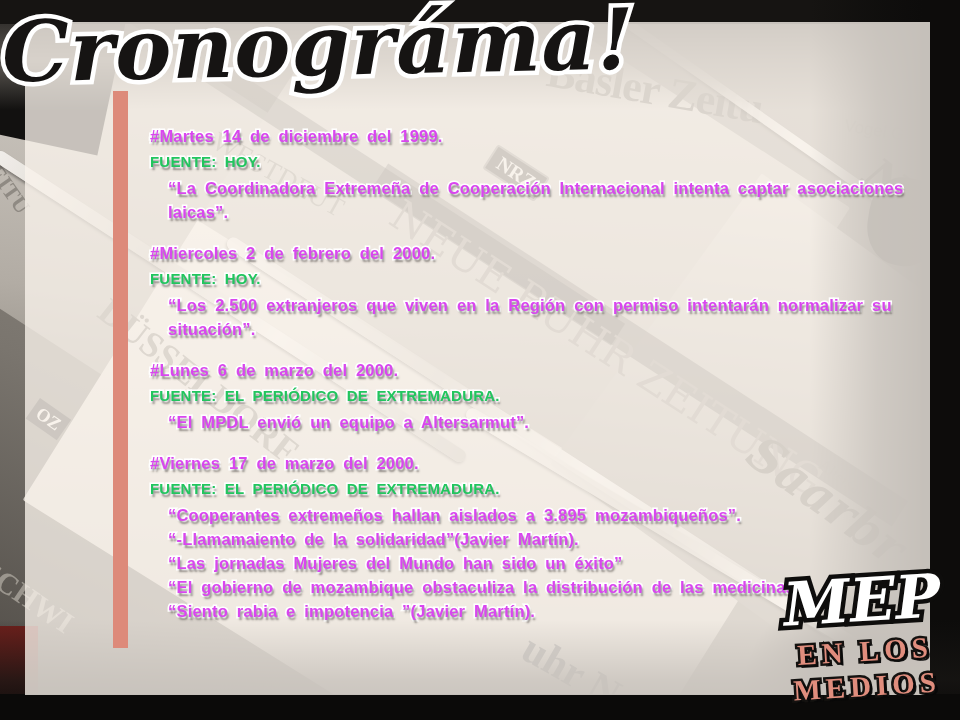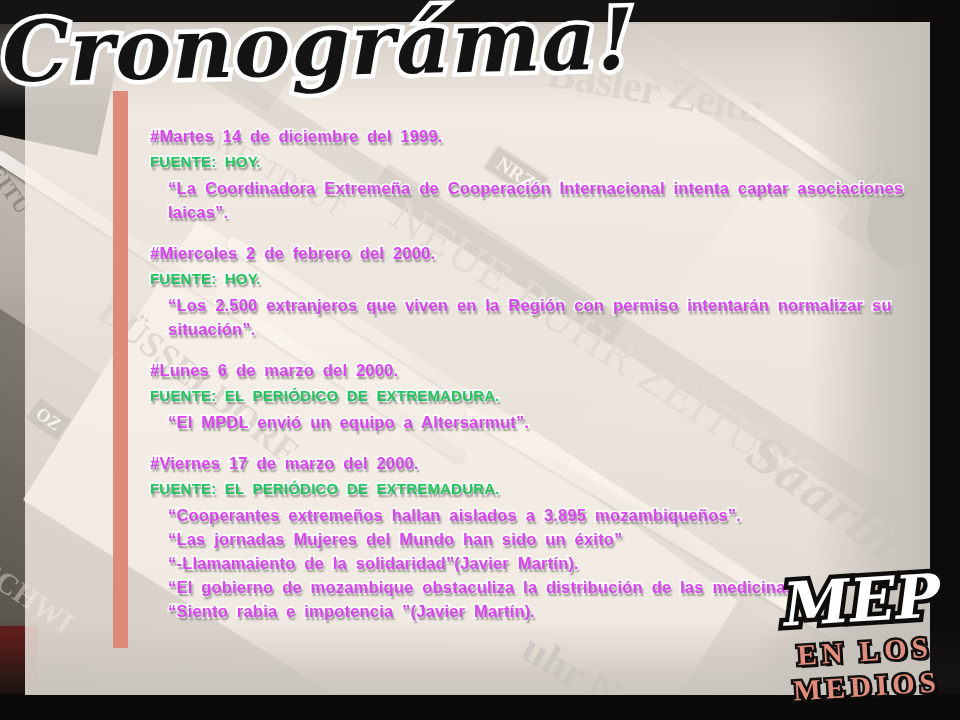--- a/index.html
+++ b/index.html
@@ -181,8 +181,8 @@
       <div class="txt date">#Viernes 17 de marzo del 2000.</div>
       <div class="txt source">FUENTE: EL PERIÓDICO DE EXTREMADURA.</div>
       <div class="txt quote">“Cooperantes extremeños hallan aislados a 3.895 mozambiqueños”.</div>
+      <div class="txt quote">“-Llamamaiento de la solidaridad”(Javier Martín).</div>
       <div class="txt quote">“Las jornadas Mujeres del Mundo  han sido un éxito”</div>
-      <div class="txt quote">“-Llamamaiento de la solidaridad”(Javier Martín).</div>
       <div class="txt quote">“El gobierno de mozambique obstaculiza la distribución de las medicinas”</div>
       <div class="txt quote">“Siento rabia e impotencia ”(Javier Martín).</div>
     </section>

